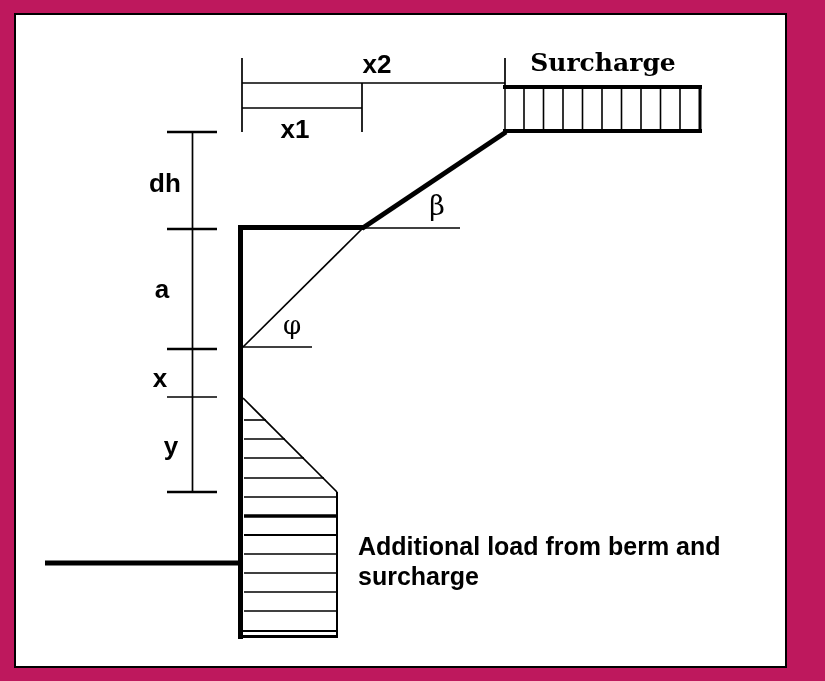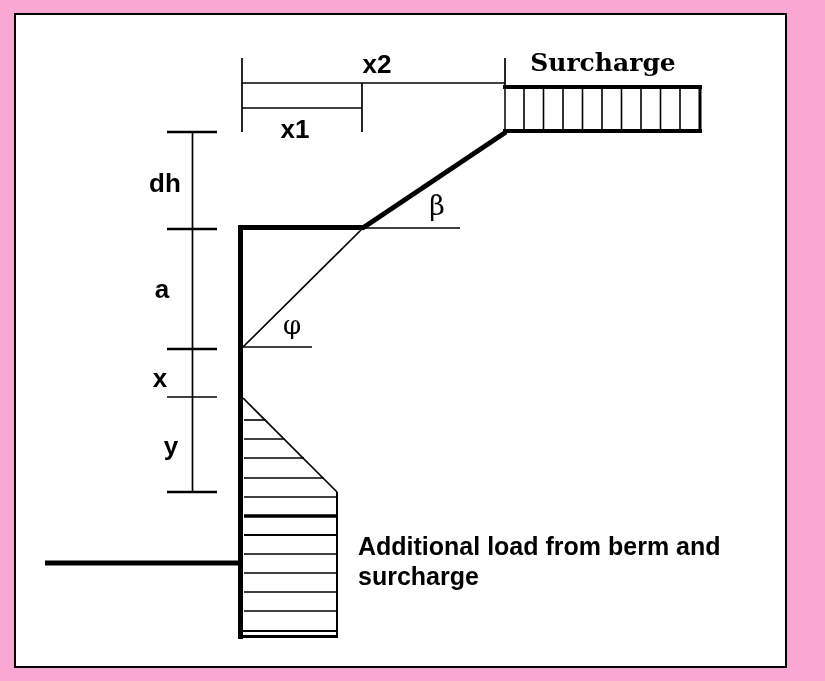--- a/index.html
+++ b/index.html
@@ -11,7 +11,7 @@
     position: relative;
     width: 825px;
     height: 681px;
-    background: #f9a8d4;
+    background: #be185d;
     overflow: hidden;
   }
   svg { display: block; }

